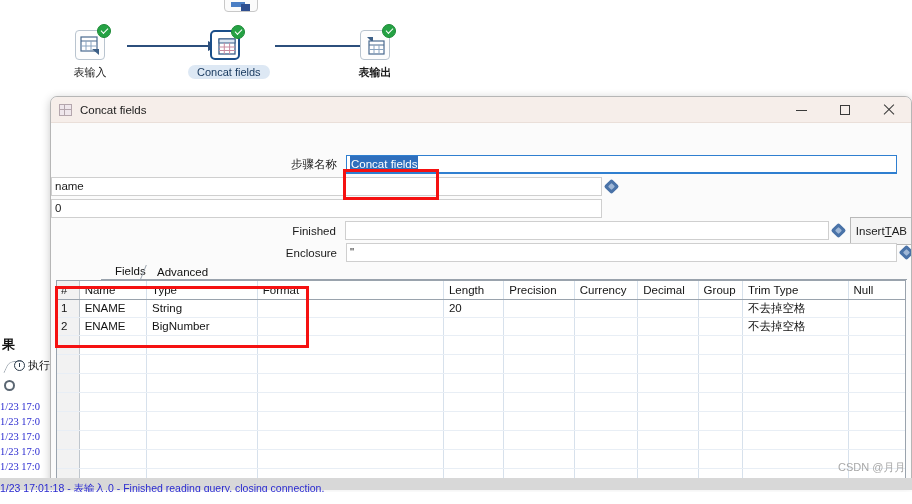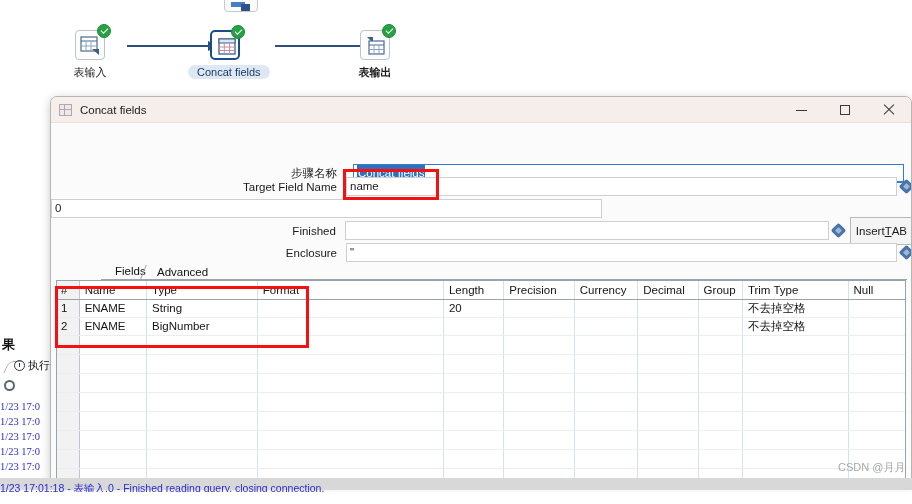--- a/index.html
+++ b/index.html
@@ -290,7 +290,7 @@
 
     <div class="dbody">
 
-      <div class="frow" style="top:40px;gap:7px;">
+      <div class="frow" style="top:31px;">
         <div class="flabel">步骤名称</div>
         <div class="finput focused" style="width:551px;">
           <span class="sel-text">Concat fields</span>

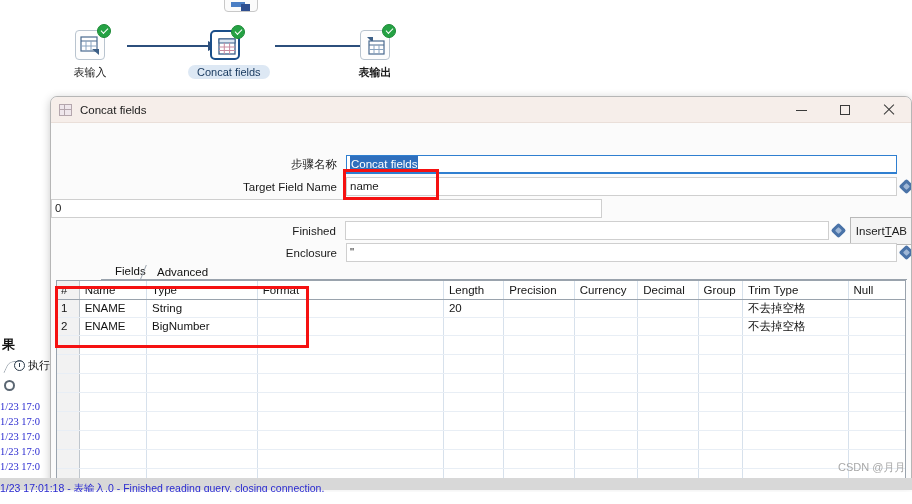--- a/index.html
+++ b/index.html
@@ -298,7 +298,6 @@
       </div>
 
       <div class="frow" style="top:53px;">
-        <div class="flabel">Target Field Name</div>
         <div class="finput" style="width:551px;">
           <span>name</span>
         </div>

